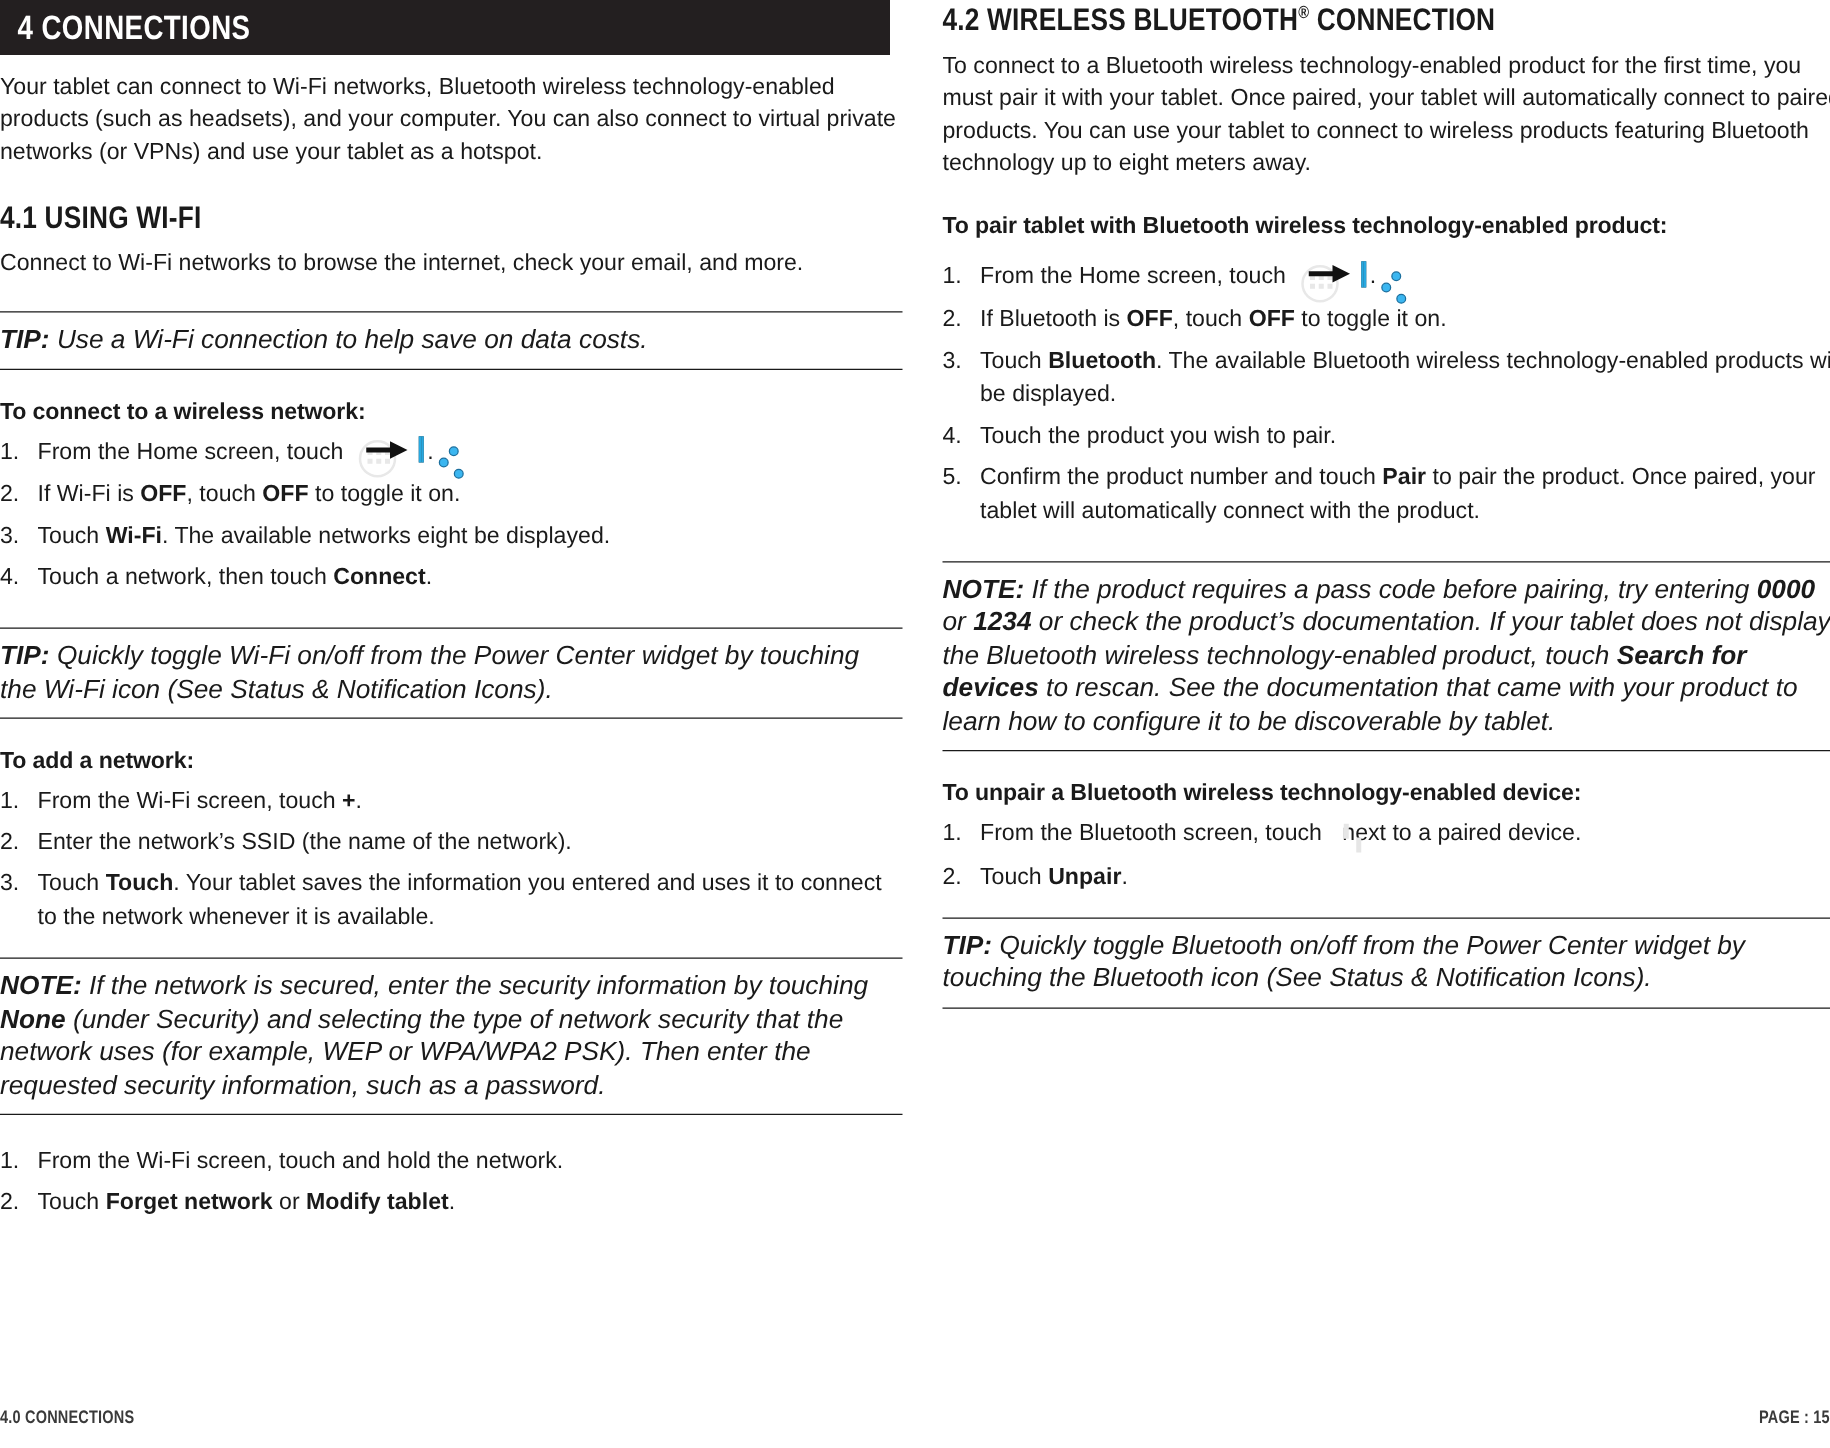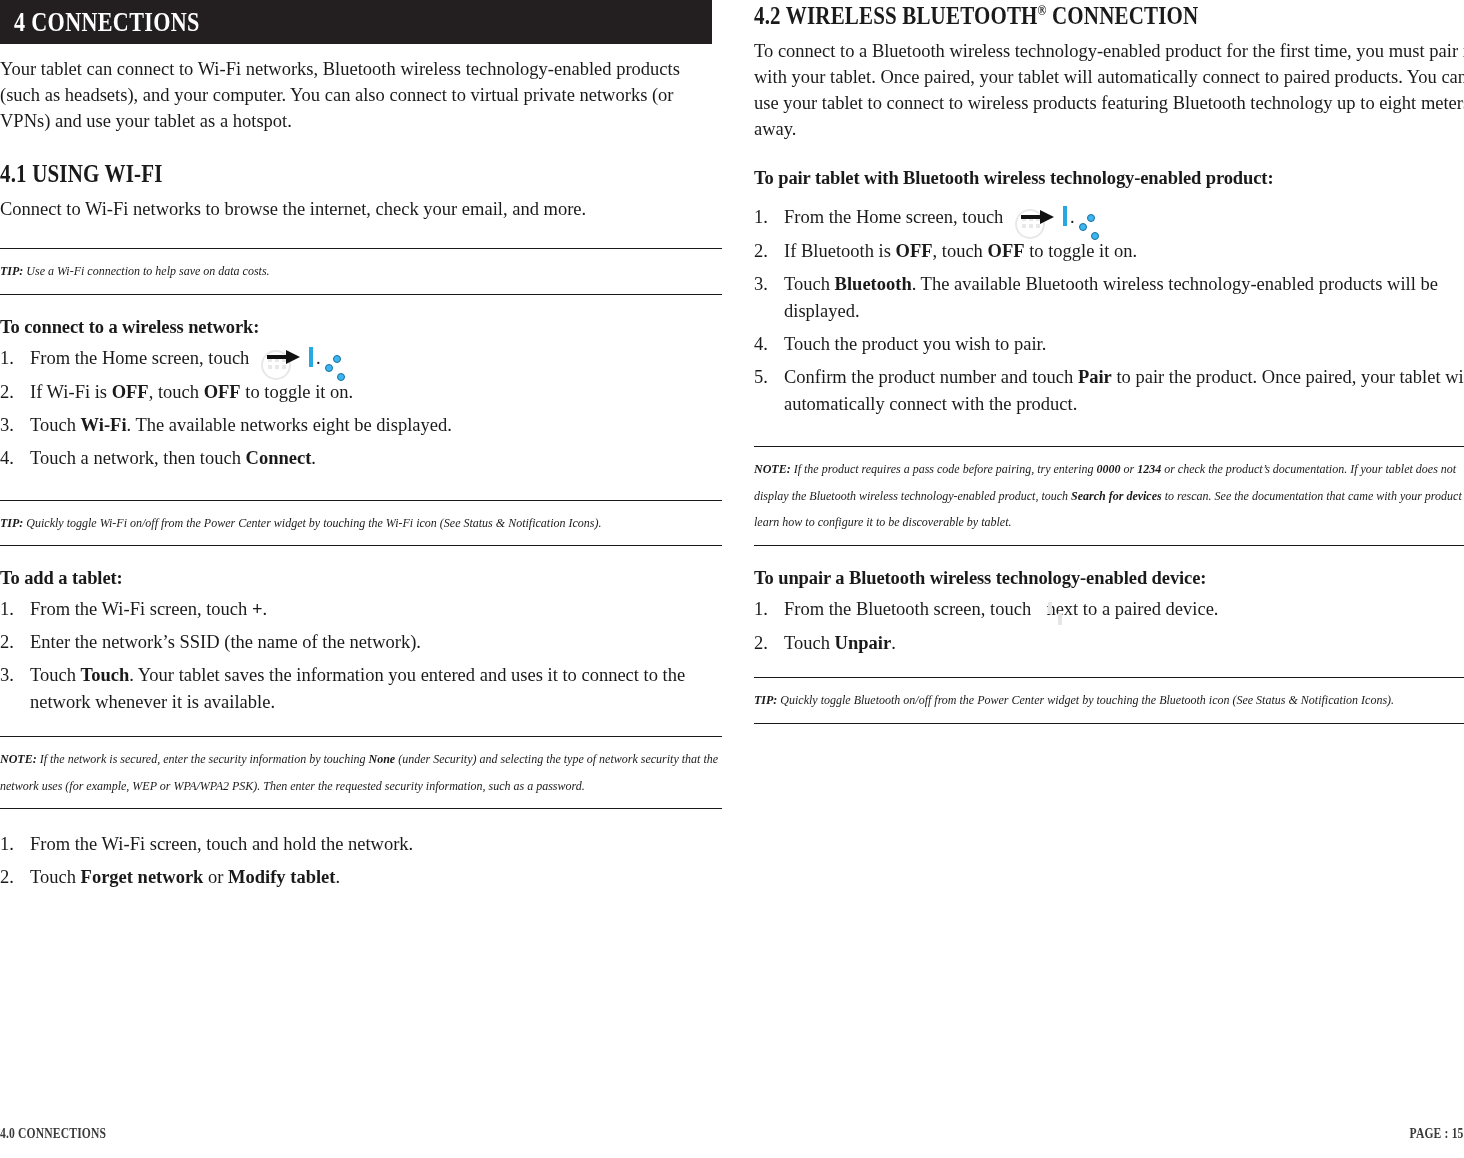--- a/index.html
+++ b/index.html
@@ -20,7 +20,6 @@
     width: 1264px;
     height: 1158px;
     box-sizing: border-box;
-    font-family: Liberation Serif, serif;
   }
   .columns {
     display: flex;

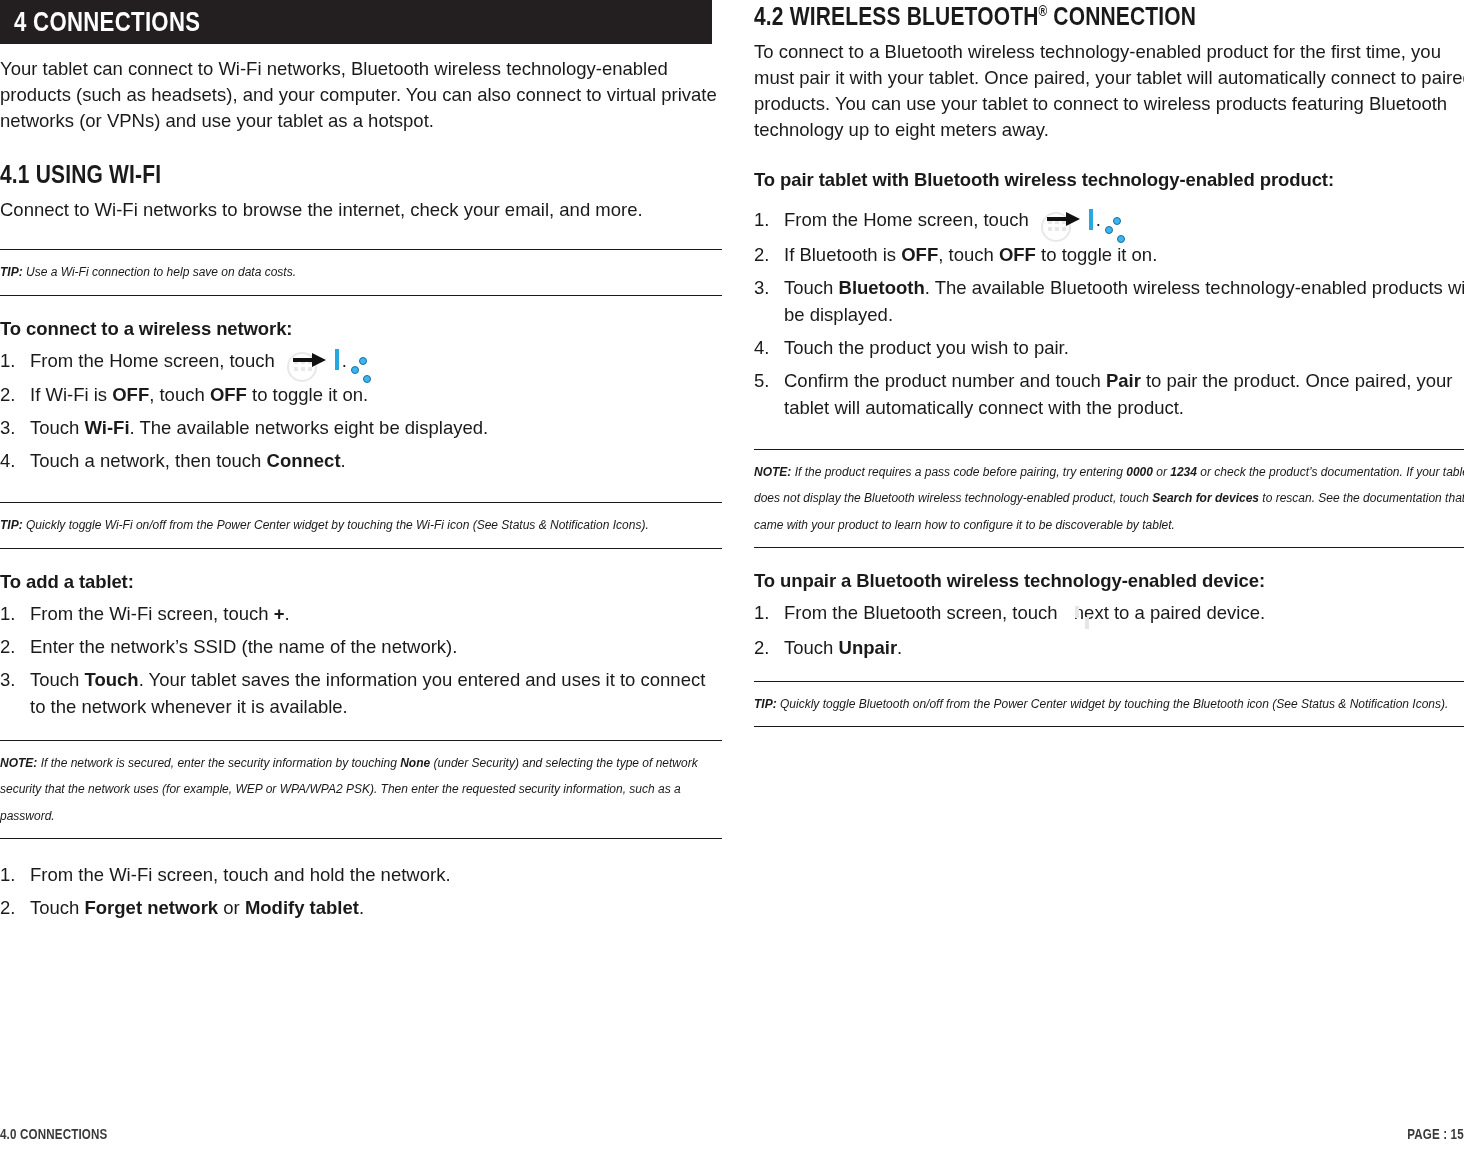--- a/index.html
+++ b/index.html
@@ -94,7 +94,7 @@
     padding: 9px 0 9px 0;
   }
   p.callout {
-    font-size: 12px;
+    font-size: 21px;
     line-height: 26.5px;
     font-style: italic;
     margin: 0 0 8px 0;

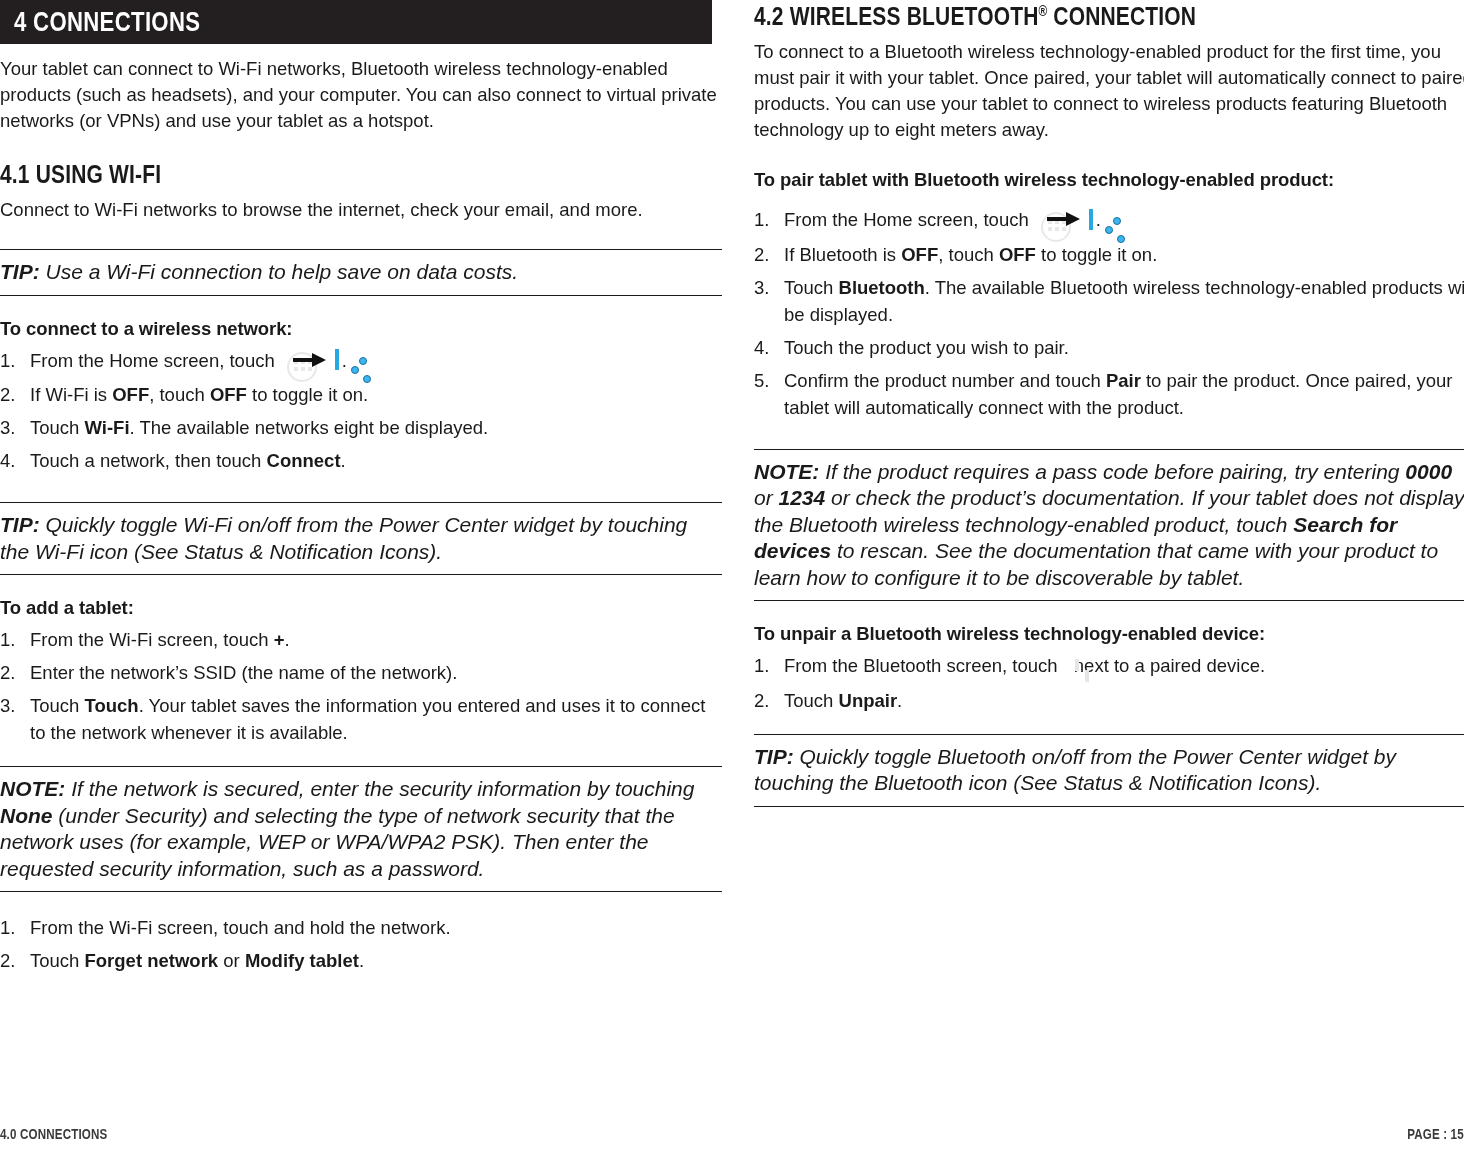--- a/index.html
+++ b/index.html
@@ -345,7 +345,7 @@
 
       <div class="spacer-lg"></div>
 
-      <p class="proc-title">To add a tablet:</p>
+      <p class="proc-title">To add a network:</p>
       <ol class="steps">
         <li><span>From the Wi-Fi screen, touch </span><b class="plus-bold">+</b><span>.</span></li>
         <li>Enter the network’s SSID (the name of the network).</li>

